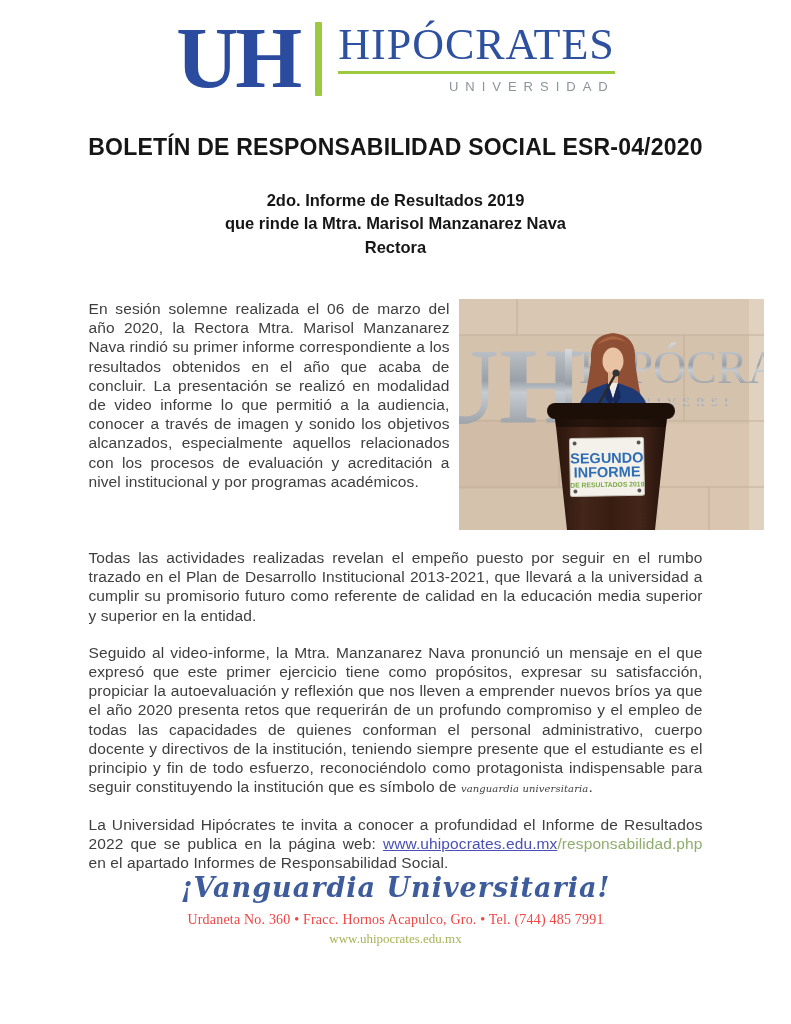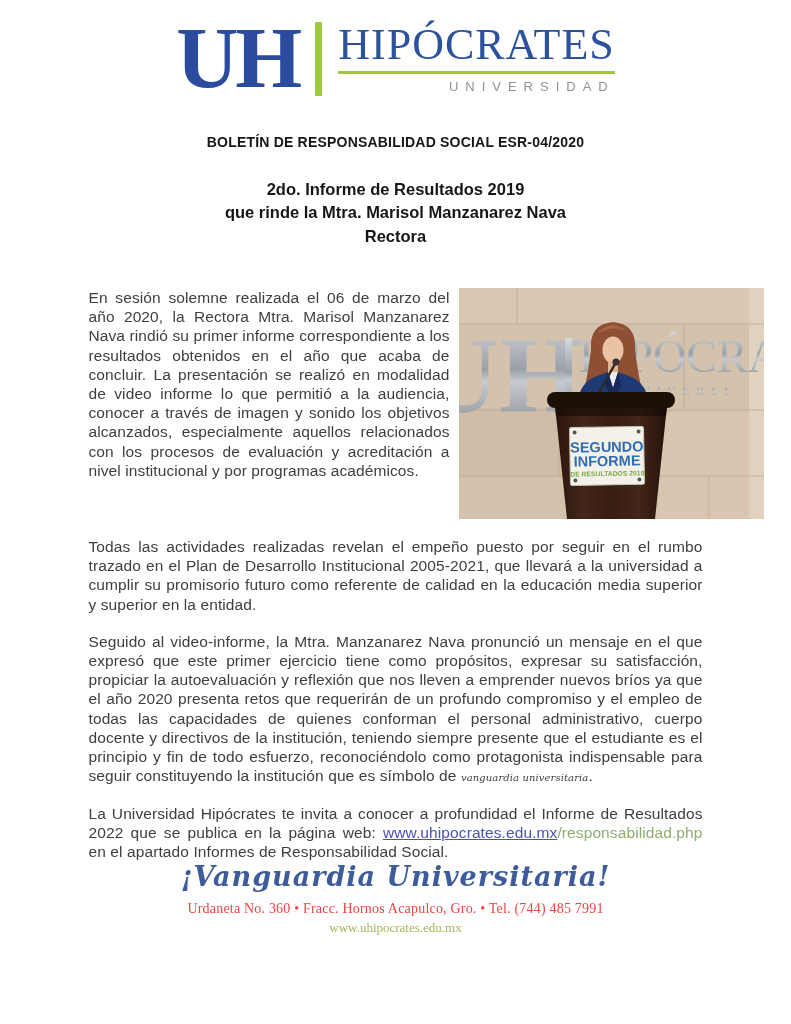--- a/index.html
+++ b/index.html
@@ -33,7 +33,7 @@
 
   
   .bulletin-title {
-    margin-top:34px; text-align:center; font-size:14px; font-weight:bold;
+    margin-top:34px; text-align:center; font-size:23px; font-weight:bold;
     color:#161616; letter-spacing:0.2px;
   }
   .subtitle { margin-top:28px; text-align:center; font-size:16.5px;

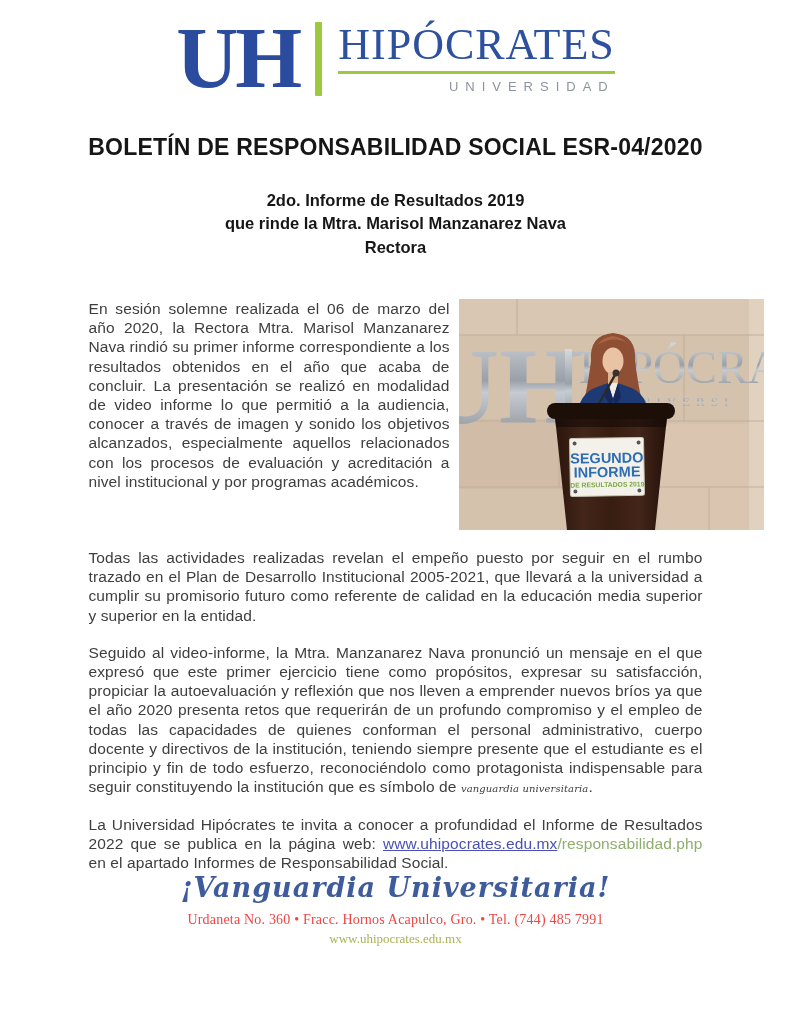--- a/index.html
+++ b/index.html
@@ -174,7 +174,7 @@
       </figure>
     </div>
 
-    <p class="para">Todas las actividades realizadas revelan el empeño puesto por seguir en el rumbo trazado en el Plan de Desarrollo Institucional 2005-2021, que llevará a la universidad a cumplir su promisorio futuro como referente de calidad en la educación media superior y superior en la entidad.</p>
+    <p class="para">Todas las actividades realizadas revelan el empeño puesto por seguir en el rumbo trazado en el Plan de Desarrollo Institucional 2013-2021, que llevará a la universidad a cumplir su promisorio futuro como referente de calidad en la educación media superior y superior en la entidad.</p>
 
     <p class="para"><span>Seguido al video-informe, la Mtra. Manzanarez Nava pronunció un mensaje en el que expresó que este primer ejercicio tiene como propósitos, expresar su satisfacción, propiciar la autoevaluación y reflexión que nos lleven a emprender nuevos bríos ya que el año 2020 presenta retos que requerirán de un profundo compromiso y el empleo de todas las capacidades de quienes conforman el personal administrativo, cuerpo docente y directivos de la institución, teniendo siempre presente que el estudiante es el principio y fin de todo esfuerzo, reconociéndolo como protagonista indispensable para seguir constituyendo la institución que es símbolo de </span><em class="script-phrase">vanguardia universitaria</em><span>.</span></p>
 

